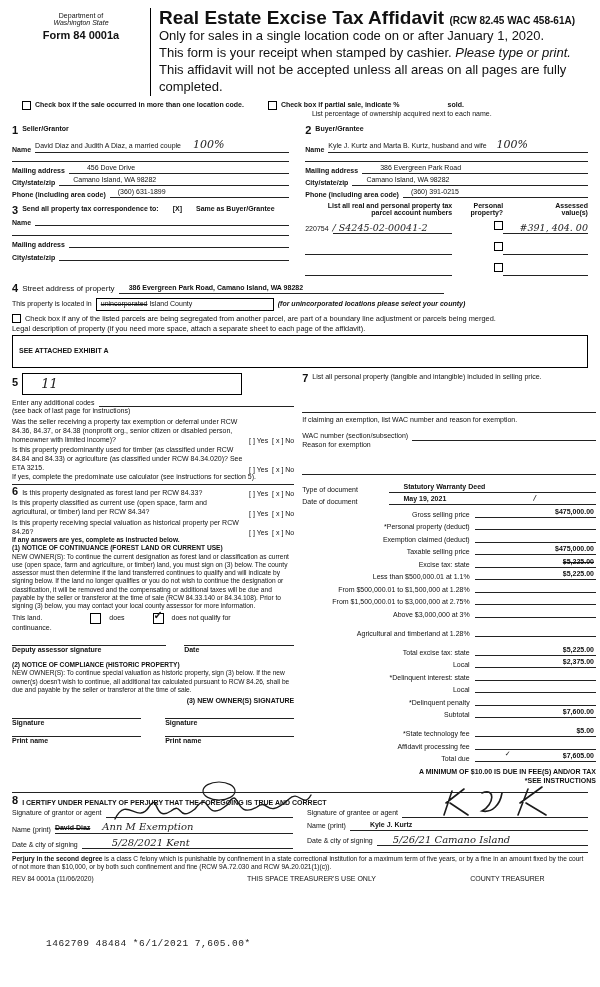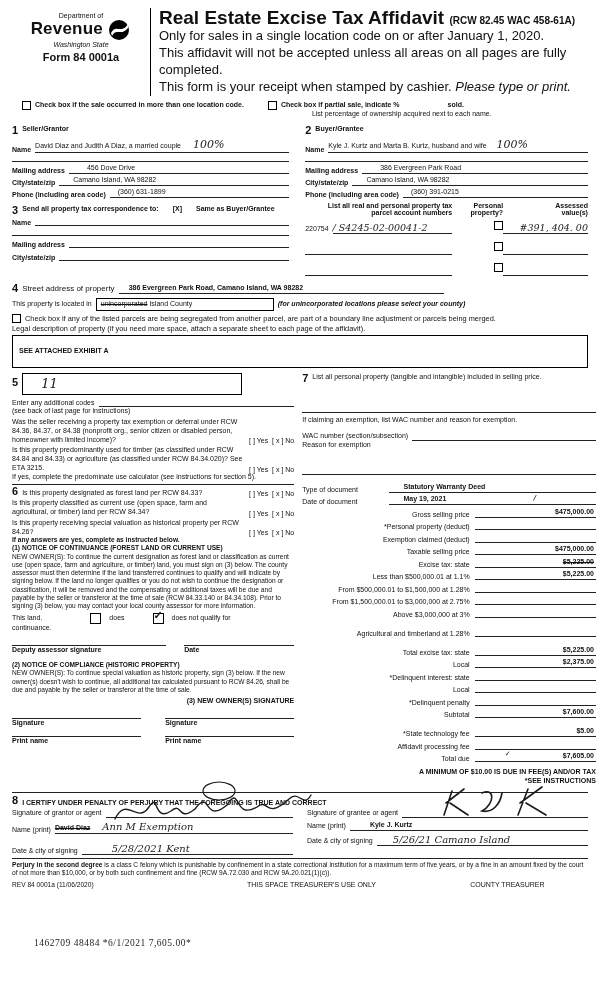--- a/index.html
+++ b/index.html
@@ -51,13 +51,6 @@
   <div class="hdr">
     <div class="logo">
       <div class="l1">Department of</div>
-      <div>
-        <span class="l2">Revenue</span>
-        <svg width="24" height="22" viewBox="0 0 24 22" style="vertical-align:middle">
-          <circle cx="12" cy="11" r="10" fill="#000"></circle>
-          <path d="M4,14 C9,4 14,16 21,5 L21,9 C14,18 9,8 5,17 Z" fill="#fff"></path>
-        </svg>
-      </div>
       <div class="l3">Washington State</div>
       <div class="l4">Form 84 0001a</div>
     </div>

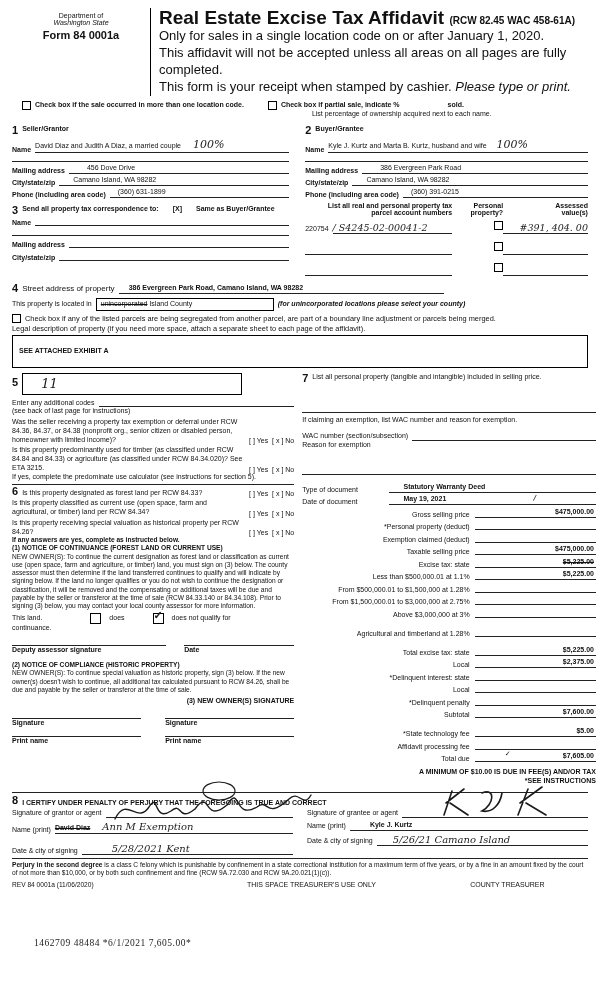--- a/index.html
+++ b/index.html
@@ -60,10 +60,10 @@
         <span class="suffix">(RCW 82.45 WAC 458-61A)</span>
       </div>
       <div class="sub">Only for sales in a single location code on or after January 1, 2020.</div>
-      <div class="sub">This affidavit will not be accepted unless all areas on all pages are fully completed.</div>
       <div class="sub">
         <span>This form is your receipt when stamped by cashier. </span><span class="i">Please type or print.</span>
       </div>
+      <div class="sub">This affidavit will not be accepted unless all areas on all pages are fully completed.</div>
     </div>
   </div>
 

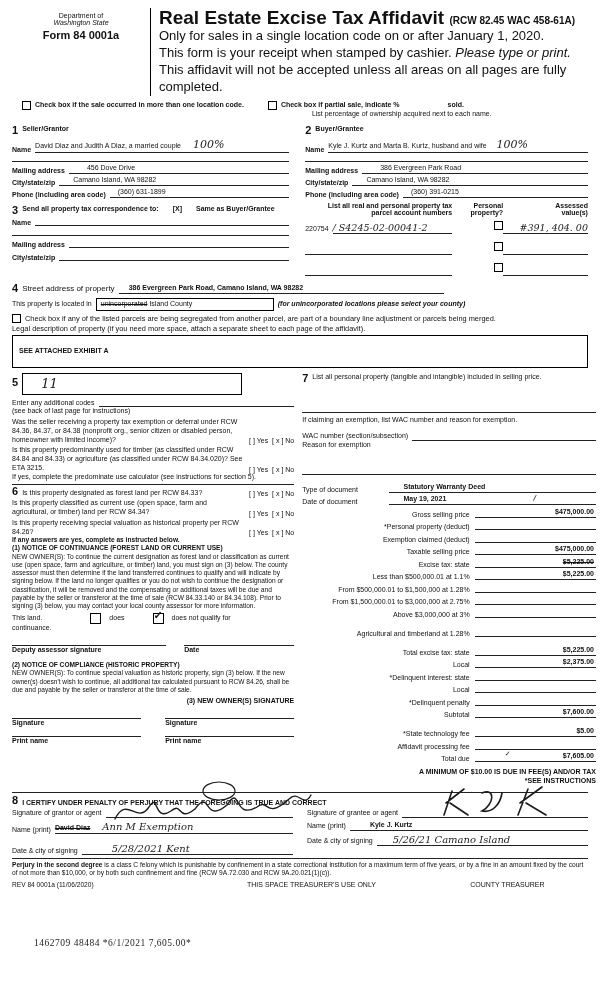--- a/index.html
+++ b/index.html
@@ -438,7 +438,7 @@
           <span class="f tx"><span class="b struck">David Diaz</span>
             <span class="hw" style="font-size:10px;padding-left:10px">Ann M Exemption</span></span>
           </div>
-        <div class="r" style="margin-top:9px">
+        <div class="r" style="margin-top:3px">
             <span class="tx">Date &amp; city of signing</span>
           <span class="f hw" style="font-size:10px;padding-left:30px"><span>5/28/2021    Kent</span></span>
           </div>

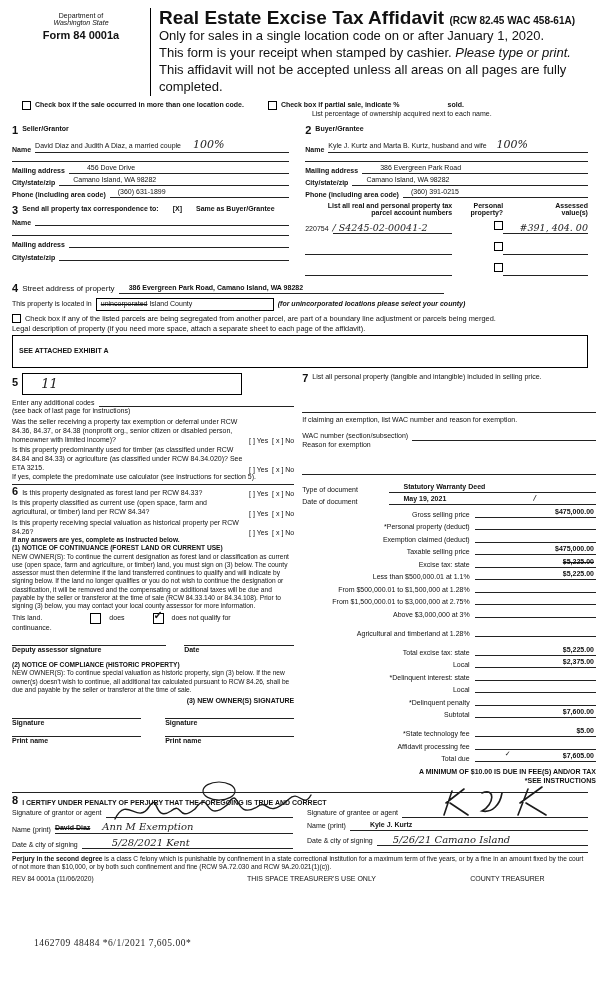--- a/index.html
+++ b/index.html
@@ -472,7 +472,7 @@
   </div>
 
 
-  <div style="position:absolute;left:34px;top:938px;font-family:Liberation Serif, serif;font-size:9.5px;letter-spacing:.5px;color:#222">1462709  48484  *6/1/2021  7,605.00*</div>
+  <div style="position:absolute;left:46px;top:938px;font-family:Liberation Mono, monospace;font-size:9.5px;letter-spacing:.5px;color:#222">1462709  48484  *6/1/2021  7,605.00*</div>
 
 </div>
 

